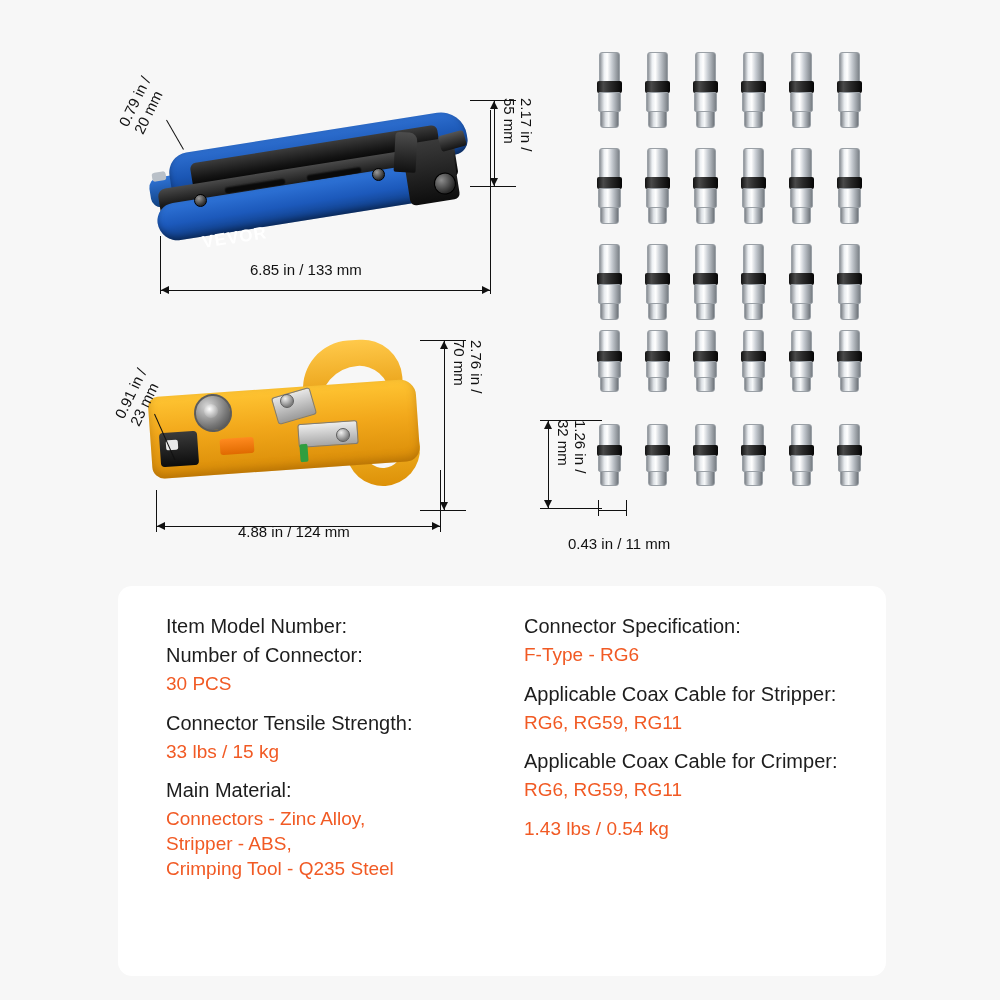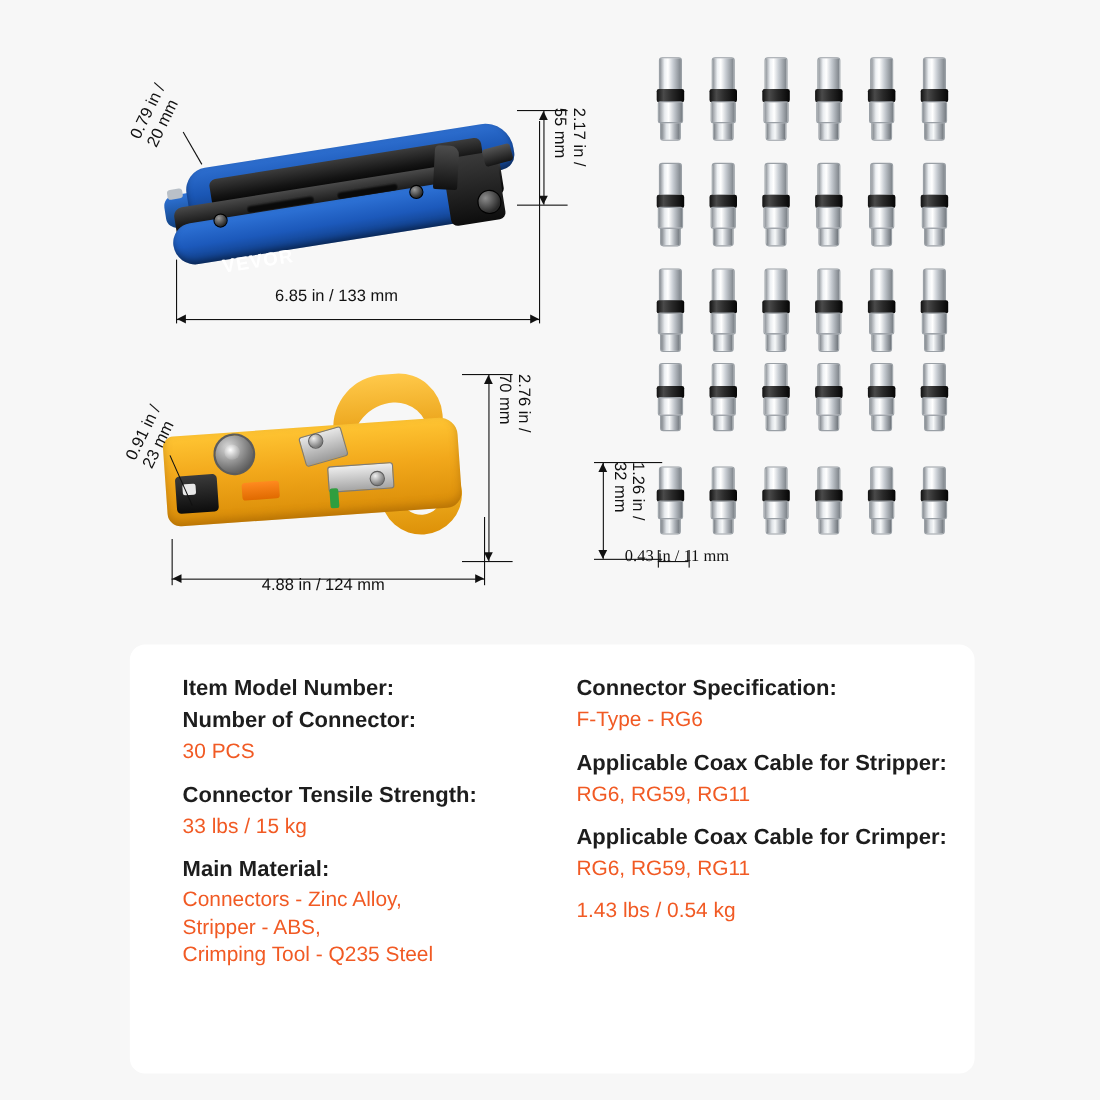--- a/index.html
+++ b/index.html
@@ -682,7 +682,7 @@
   <div class="dim-line-h" style="left:598px; top:510px; width:28px;"></div>
   <div class="tick-v" style="left:598px; top:500px; height:16px;"></div>
   <div class="tick-v" style="left:626px; top:500px; height:16px;"></div>
-  <div class="dim-label" style="left:568px; top:498px;font-family:Liberation Serif, serif;">0.43 in / 11 mm</div>
+  <div class="dim-label" style="left:568px; top:536px;">0.43 in / 11 mm</div>
 
   <div id="spec-card">
     <div class="spec-grid">

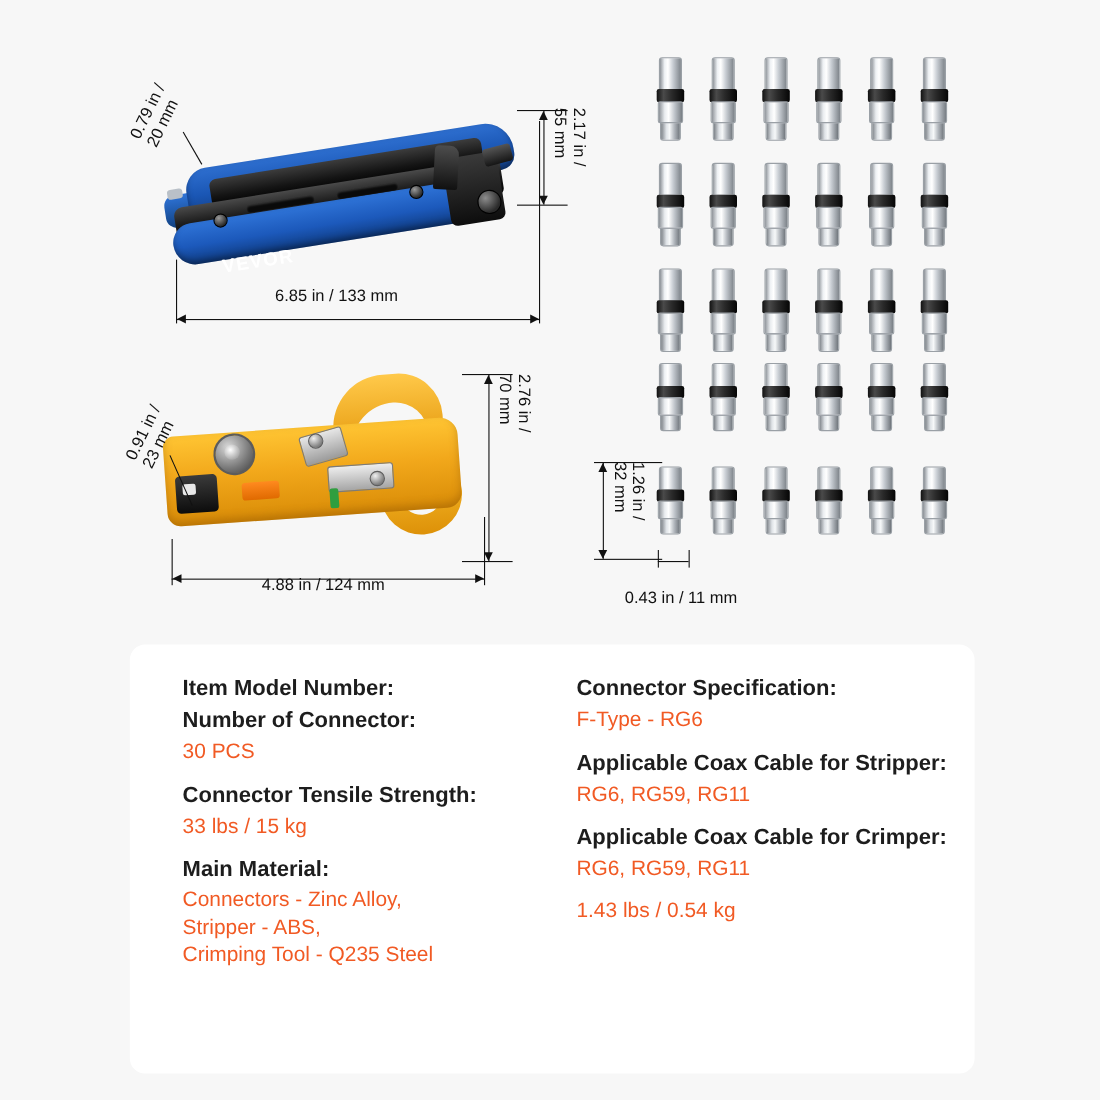--- a/index.html
+++ b/index.html
@@ -387,7 +387,7 @@
   .spec-col.right { padding-left: 18px; }
   .spec-label {
     font-size: 20px;
-    font-weight: bold;
+    font-weight: normal;
     color: #1d1d1d;
     margin: 0 0 4px 0;
     line-height: 1.25;

